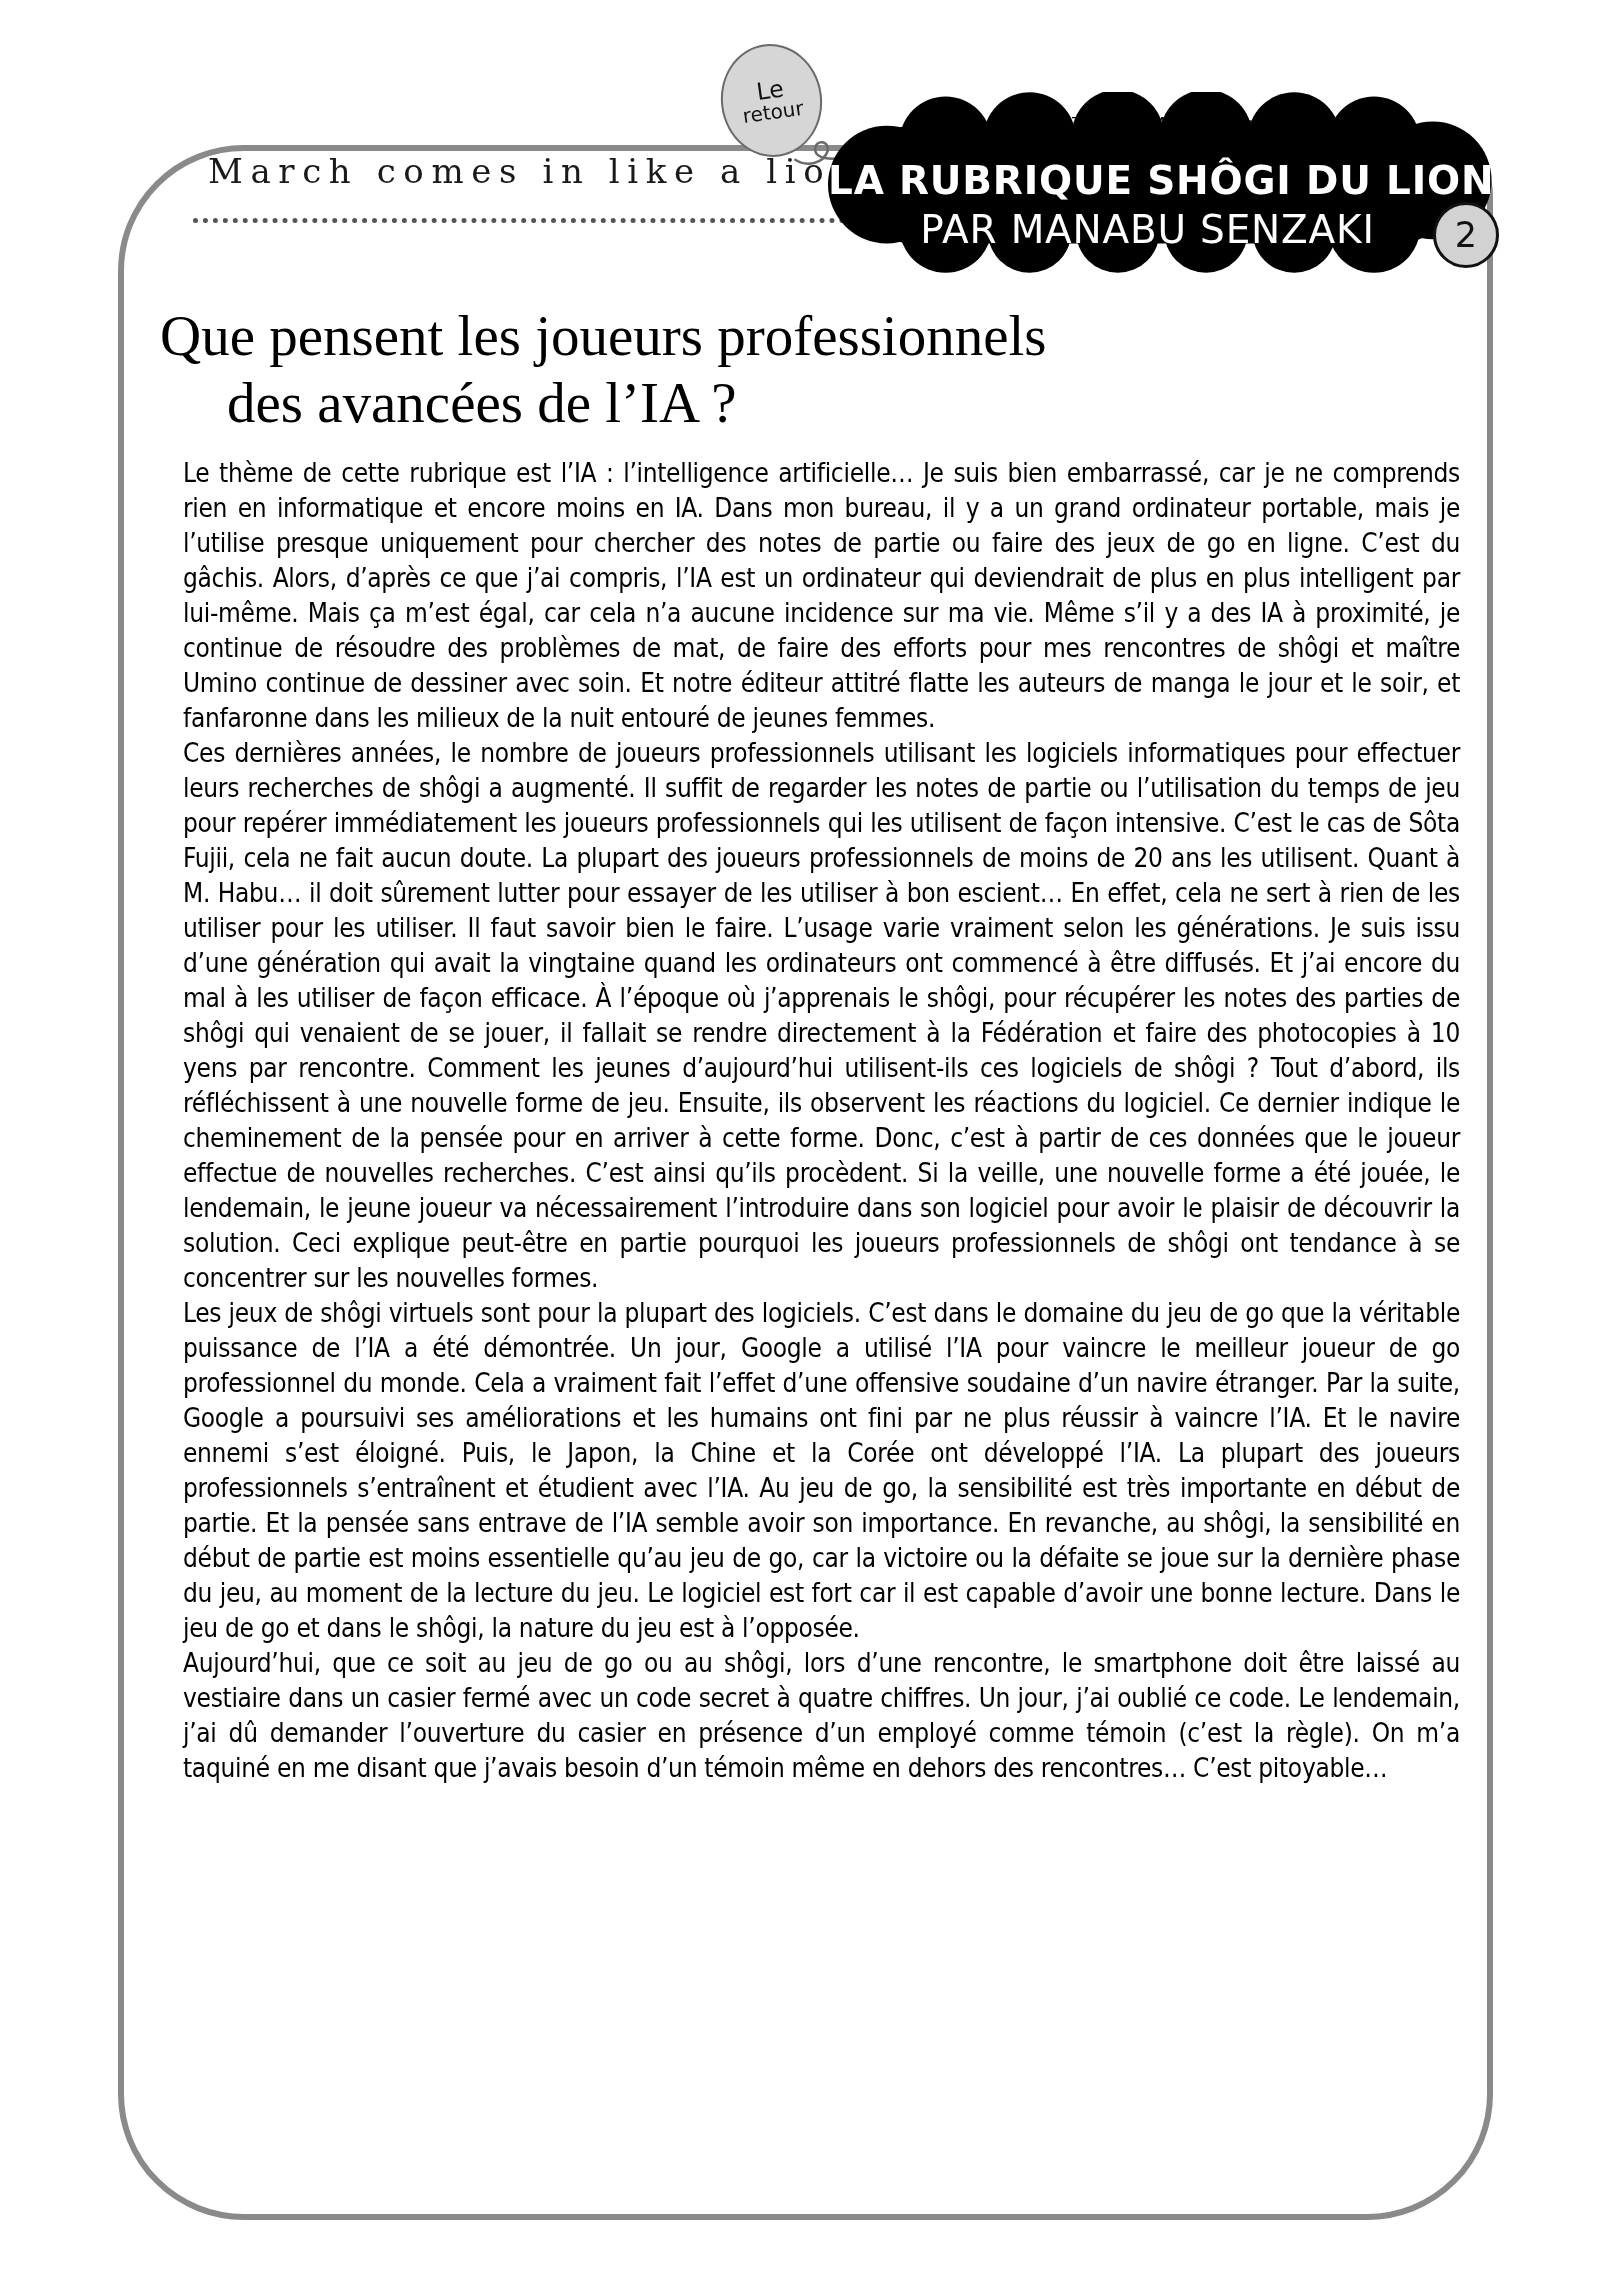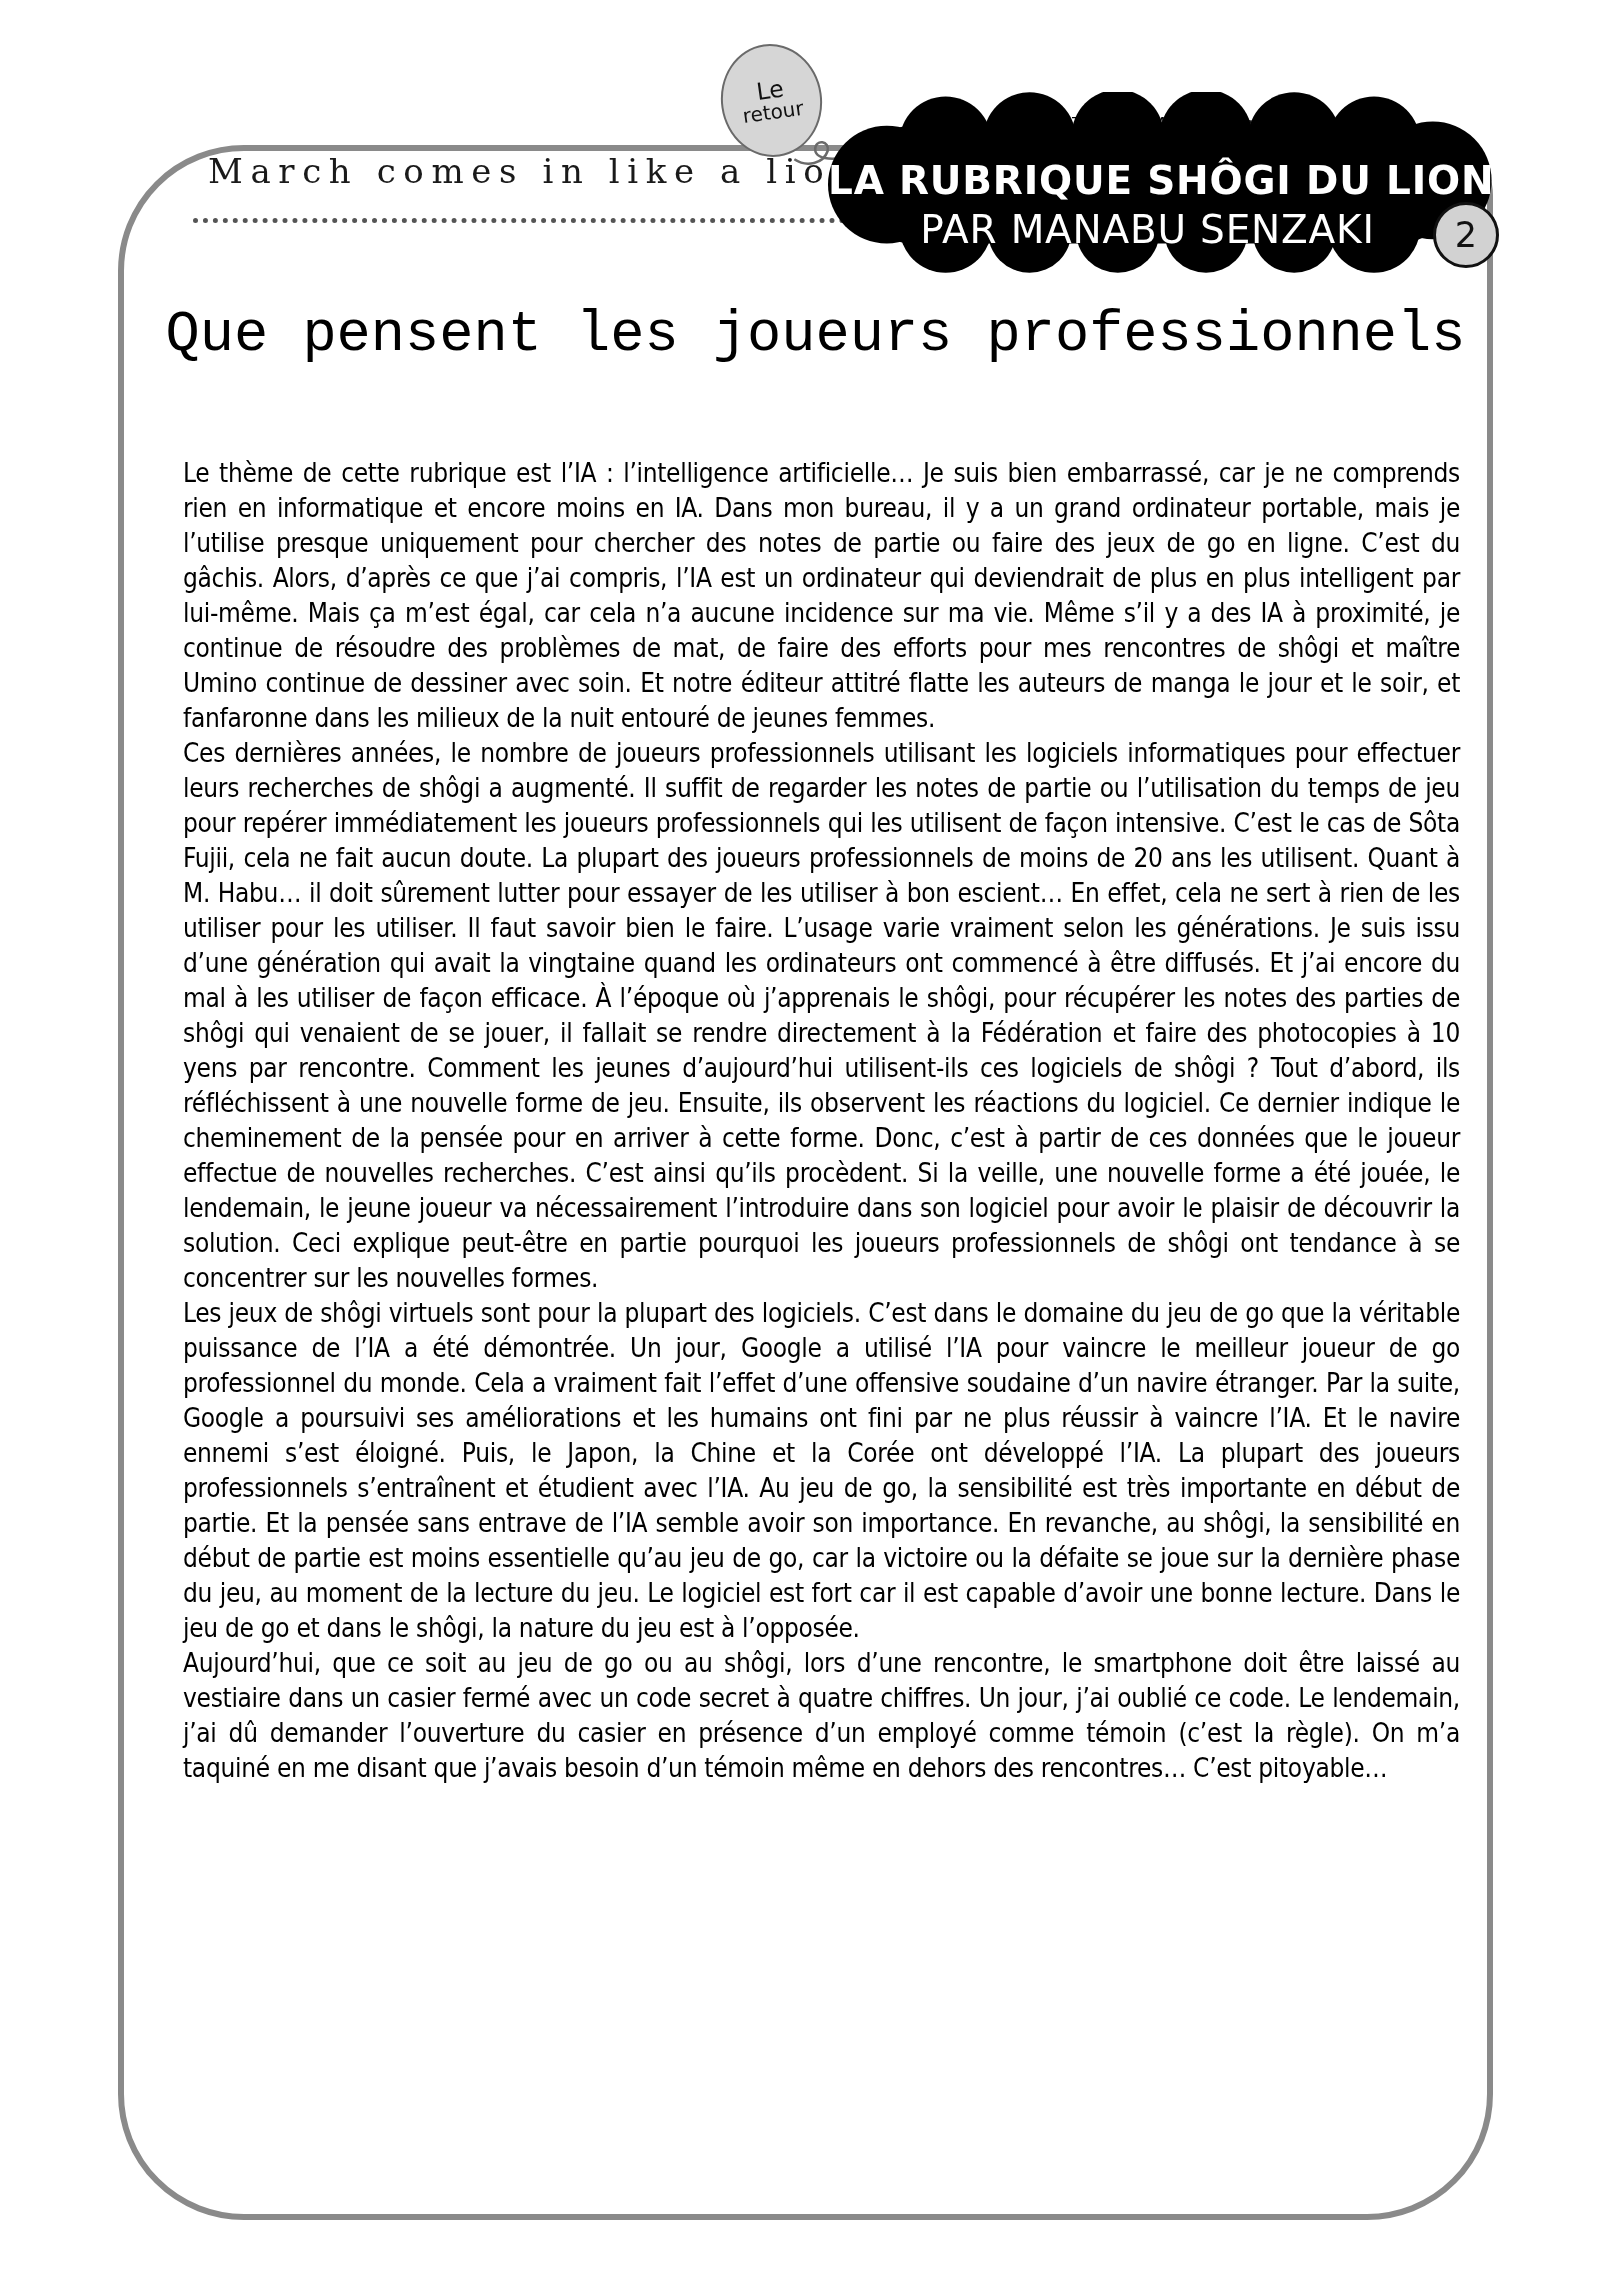--- a/index.html
+++ b/index.html
@@ -122,8 +122,8 @@
       position: absolute;
       left: 160px;
       width: 1311px;
-      text-align: center;
-      font-family: Liberation Mono, monospace;
+      text-align: left;
+      font-family: Liberation Serif, serif;
       font-size: 57px;
       line-height: 67px;
       top: 302px;

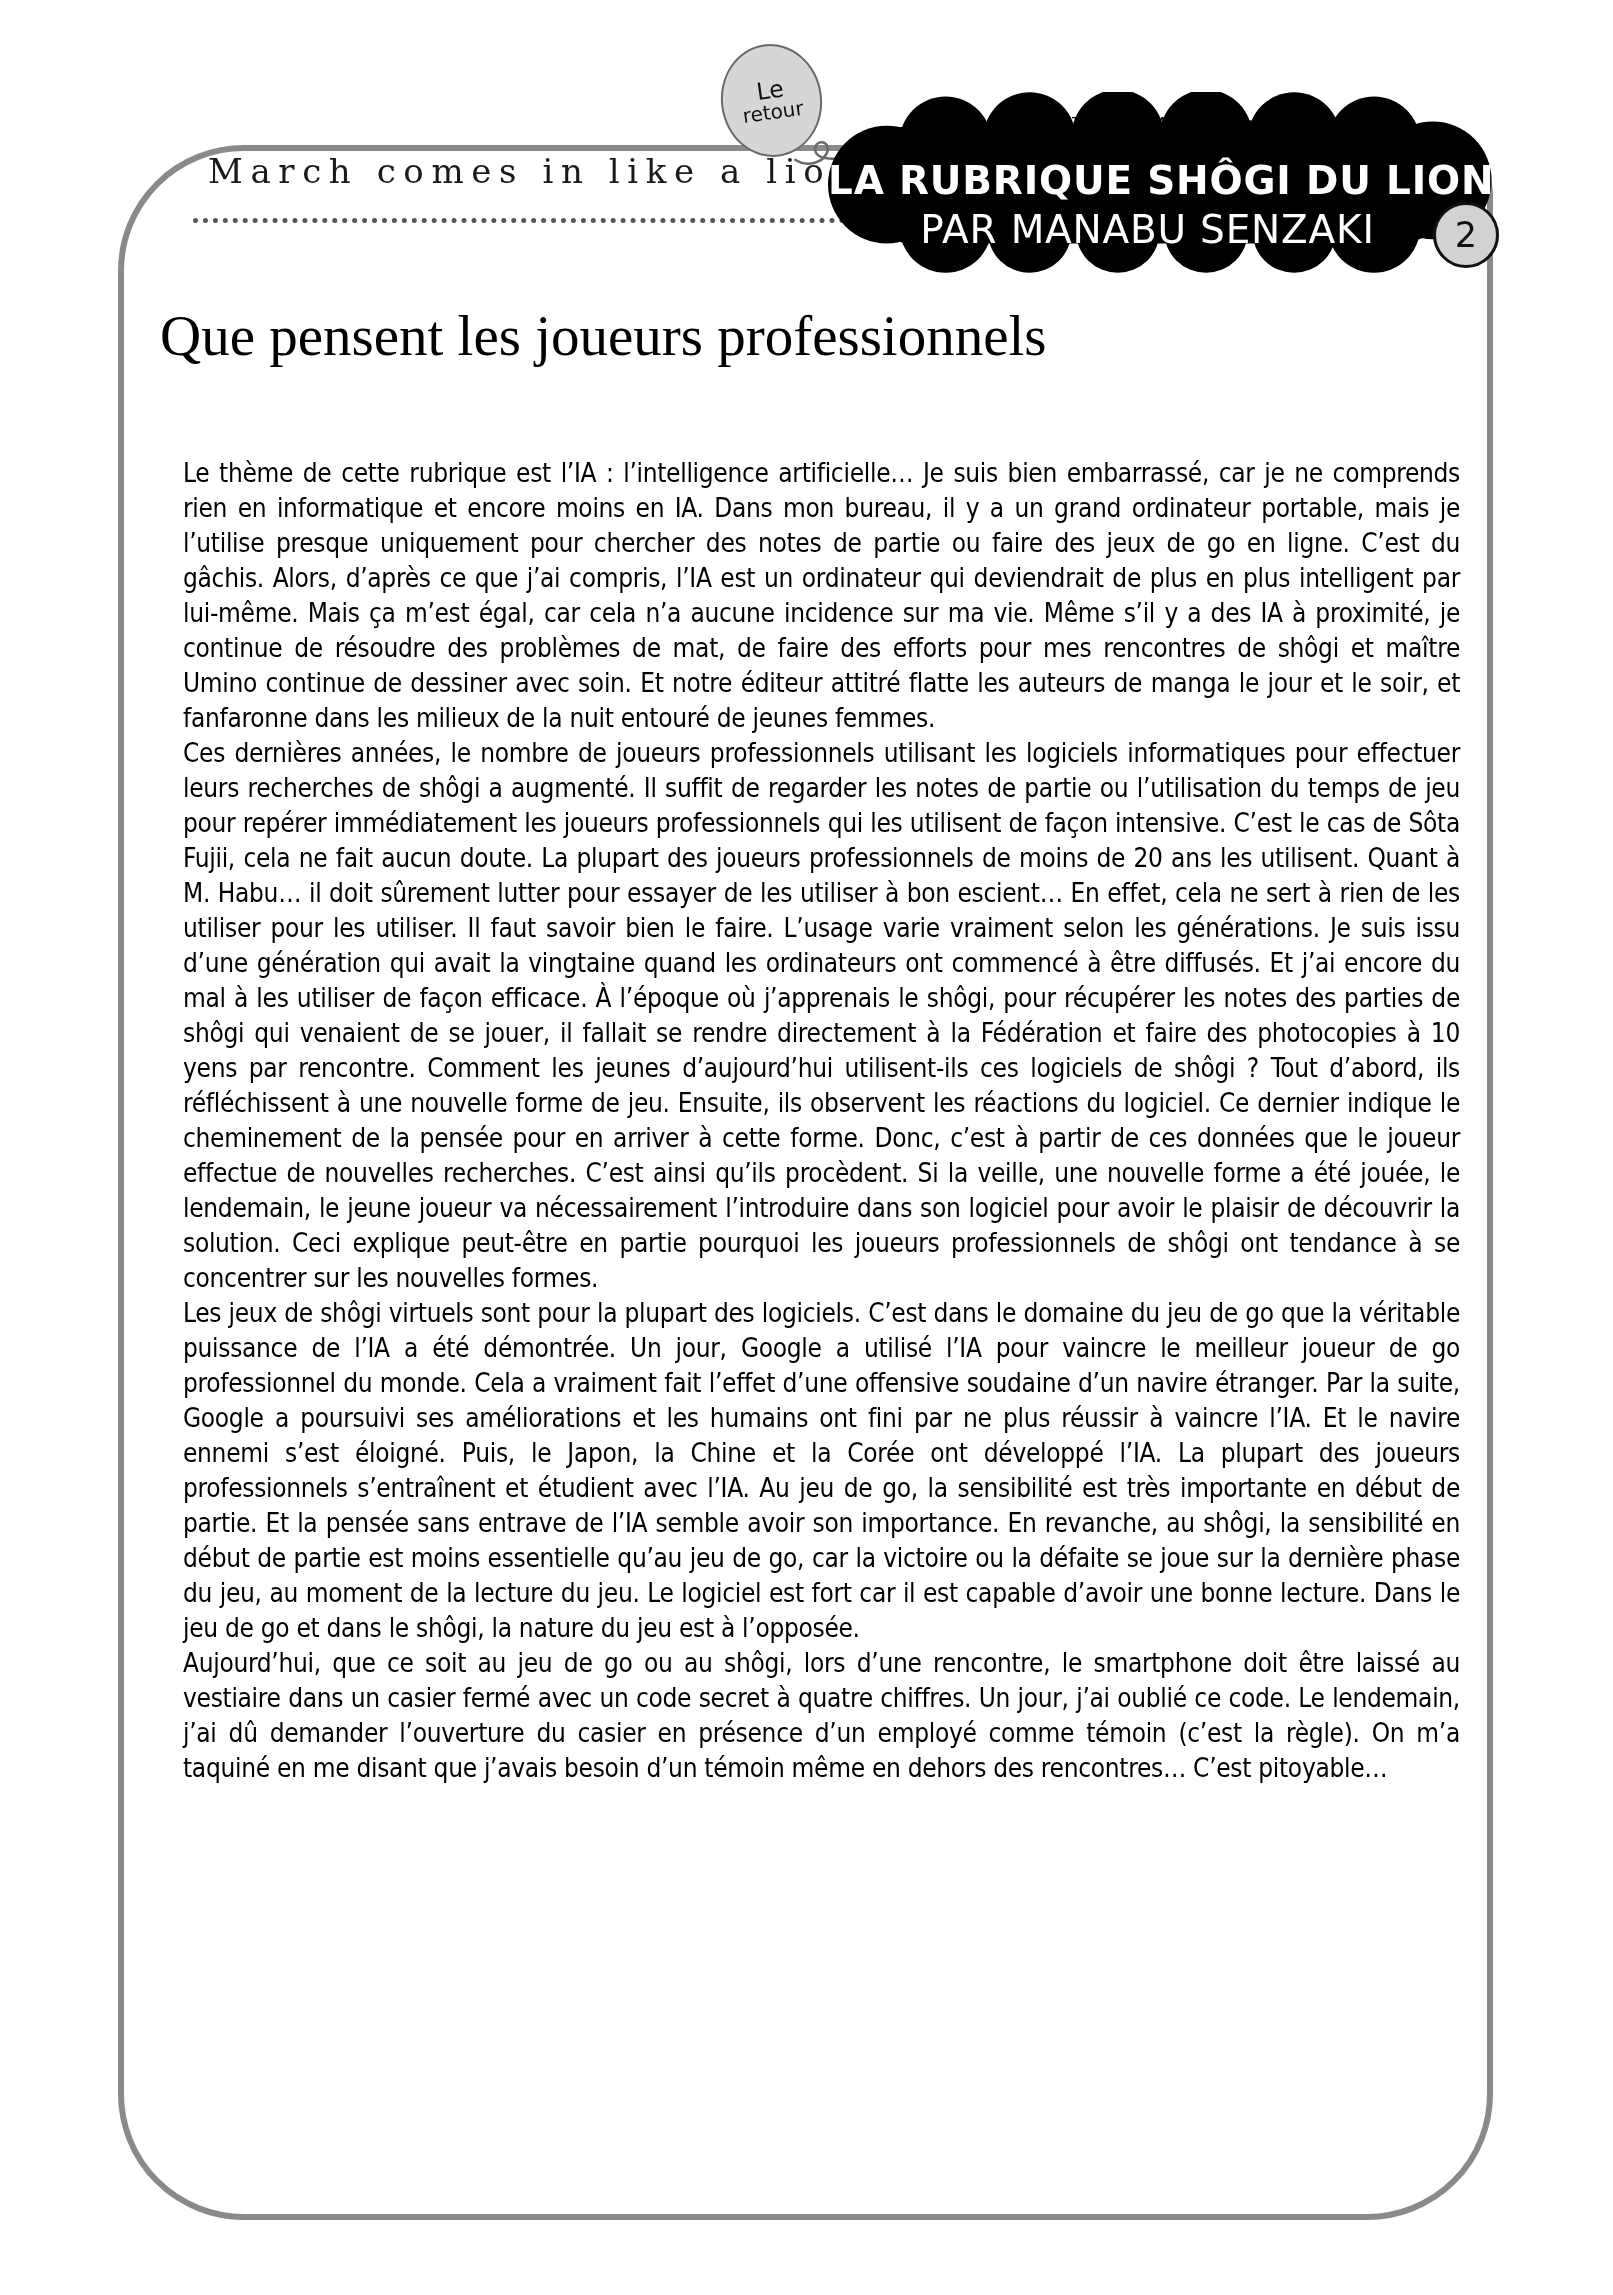--- a/index.html
+++ b/index.html
@@ -193,6 +193,7 @@
 
 <h1 class="headline" style="margin:0;font-weight:normal;">
   <span>Que pensent les joueurs professionnels</span>
+  <span class="h2">des avancées de l’IA ?</span>
 </h1>
 
 <div class="article">

